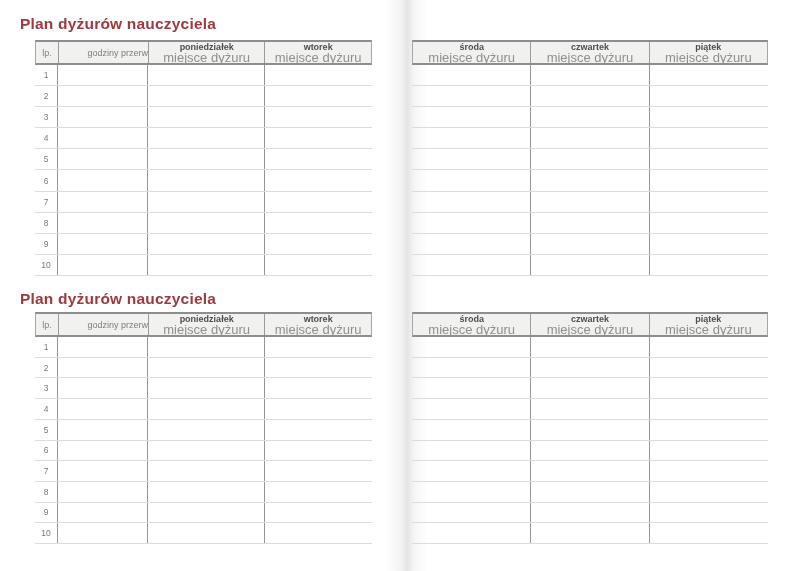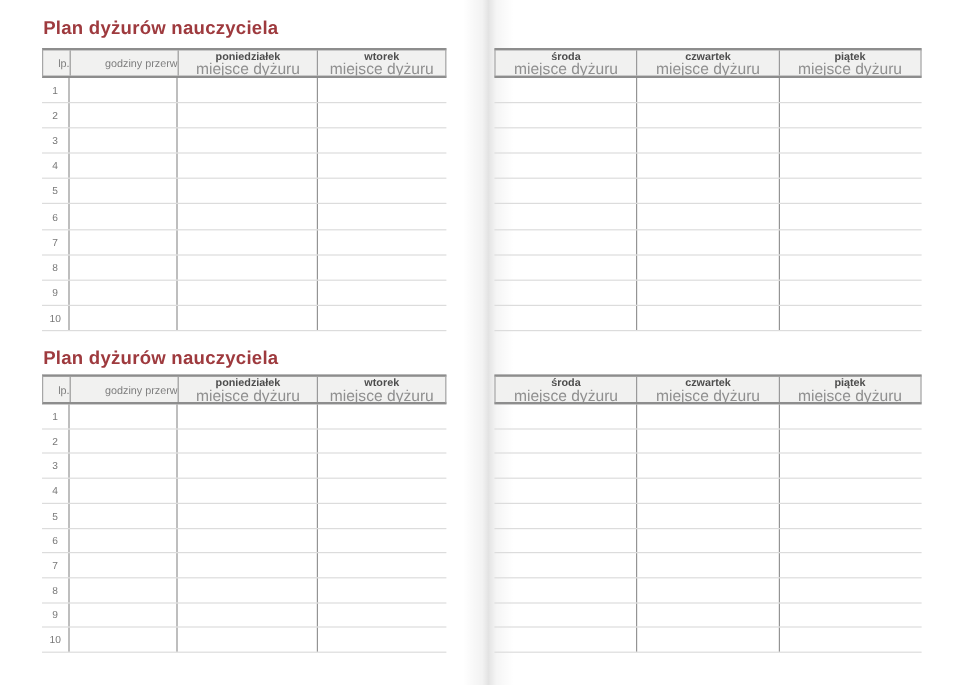--- a/index.html
+++ b/index.html
@@ -23,7 +23,7 @@
   }
 
   .section-title{
-    position:absolute;left:36px;
+    position:absolute;left:20px;
     font-size:15.5px;font-weight:bold;letter-spacing:0.2px;
     color:var(--accent,#9e3a3e);
   }

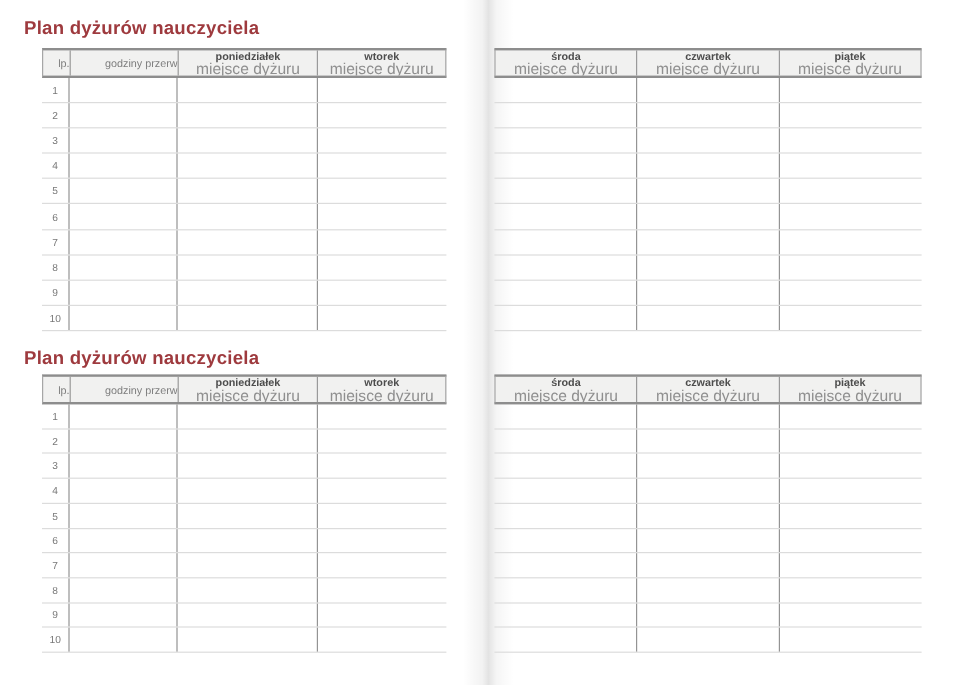--- a/index.html
+++ b/index.html
@@ -47,7 +47,7 @@
     text-align:center;box-sizing:border-box;overflow:hidden;
   }
   .thead .hc:not(:last-child){border-right:1px solid #9a9a9a;}
-  .c-lp{width:23px;align-items:flex-end;}
+  .c-lp{width:23px;}
   .c-hours{width:90px;align-items:flex-end;}
   .c-day{flex:1;}
   .c-mon{flex:1.09;text-align:center;}

